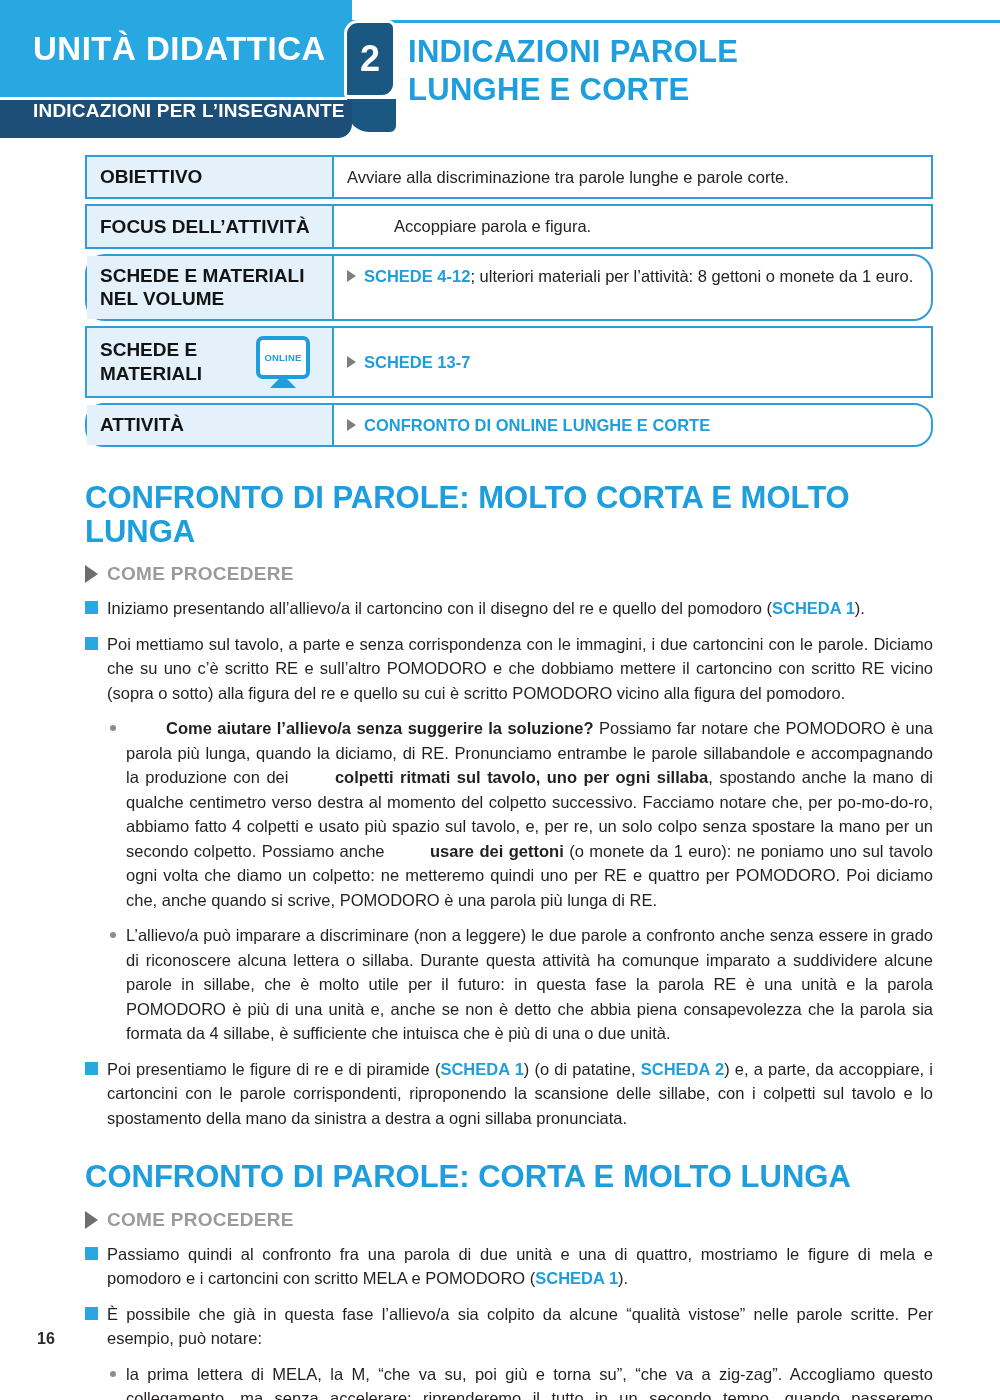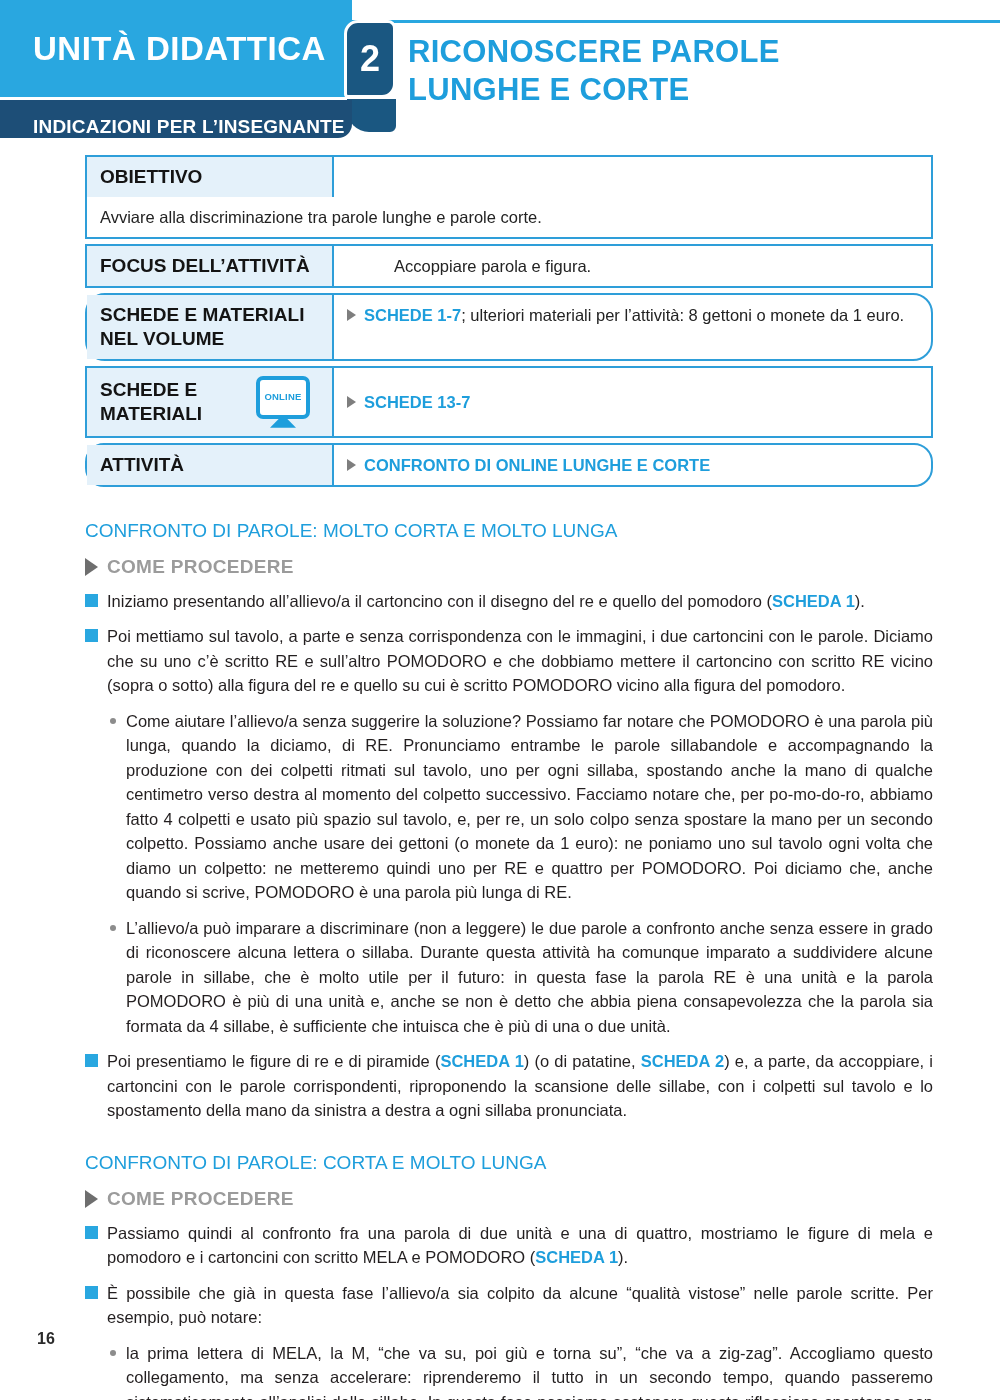--- a/index.html
+++ b/index.html
@@ -68,7 +68,7 @@
     <span class="indications-label">INDICAZIONI PER L’INSEGNANTE</span>
   </div>
   <div class="page-title">
-    <div>RICONOSCERE PAROLE</div>
+    <div>INDICAZIONI PAROLE</div>
     <div>LUNGHE E CORTE</div>
   </div>
 

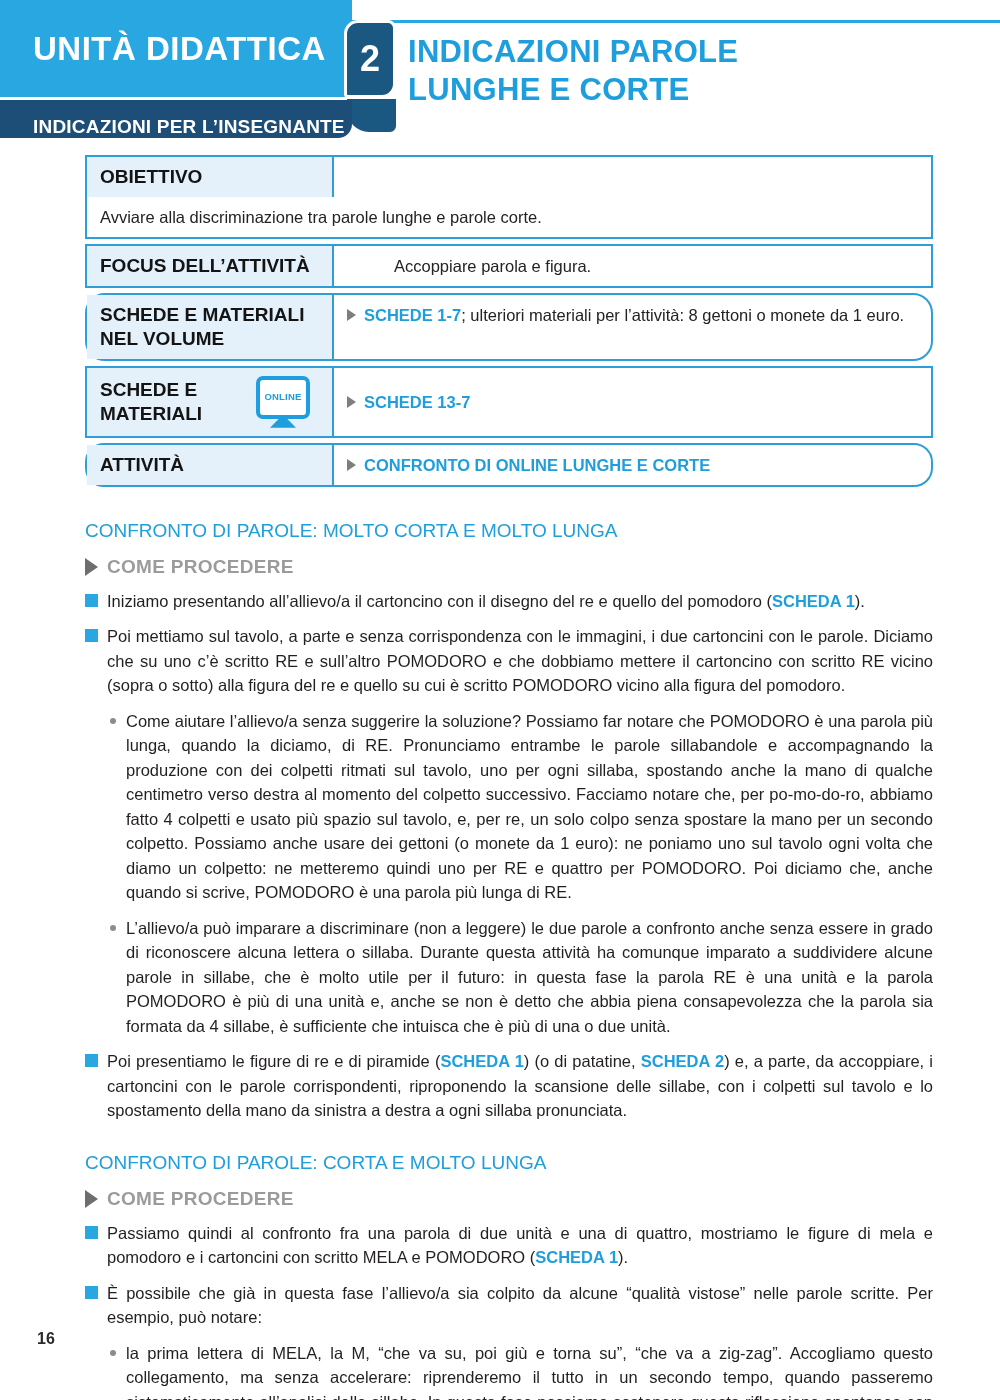--- a/index.html
+++ b/index.html
@@ -12,7 +12,7 @@
   .unit-label{color:#fff;font-weight:bold;font-size:33px;margin-left:33px;letter-spacing:.5px;white-space:nowrap;}
   .unit-tail{position:absolute;left:347px;top:99px;width:49px;height:33px;background:#1A5781;border-radius:0 0 6px 22px;}
   .unit-badge{position:absolute;left:344px;top:20px;width:52px;height:78px;background:#1A5781;border:3px solid #fff;border-radius:14px 8px 14px 4px;box-sizing:border-box;display:flex;align-items:center;justify-content:center;color:#fff;font-size:36px;font-weight:bold;}
-  .indications-bar{position:absolute;left:0;top:100px;width:352px;height:38px;background:#1D4E77;border-radius:0 0 14px 0;display:flex;align-items:flex-end;}
+  .indications-bar{position:absolute;left:0;top:100px;width:352px;height:38px;background:#1D4E77;border-radius:0 0 14px 0;display:flex;align-items:flex-start;}
   .indications-label{color:#fff;font-weight:bold;font-size:19px;margin-left:33px;letter-spacing:.2px;white-space:nowrap;}
   .page-title{position:absolute;left:408px;top:33px;color:#1E9EDC;font-weight:bold;font-size:31px;line-height:38px;letter-spacing:.3px;}
 

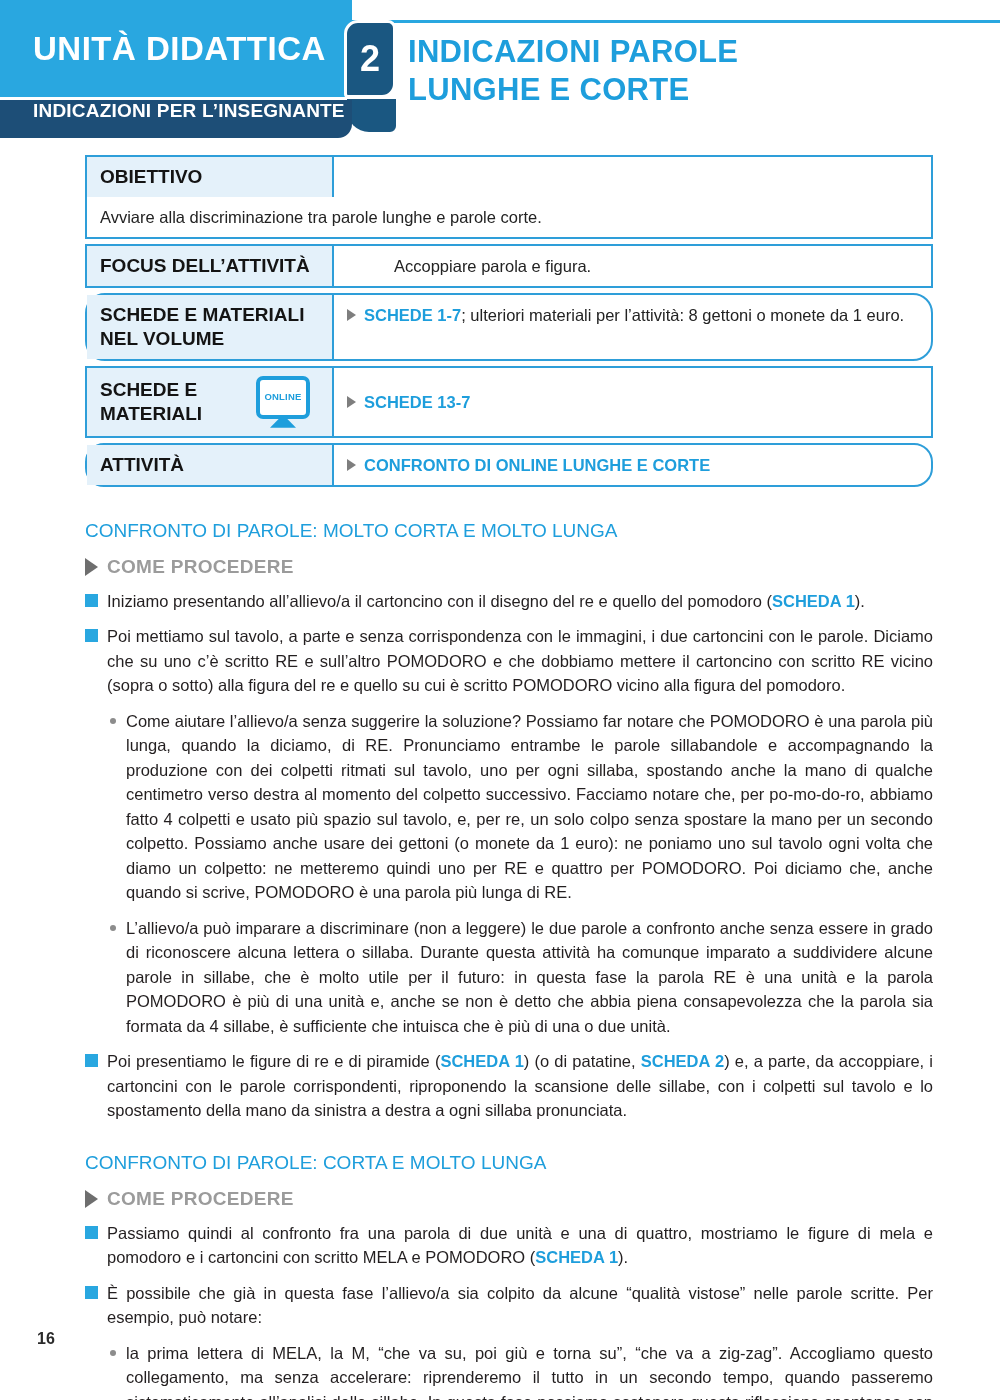--- a/index.html
+++ b/index.html
@@ -76,7 +76,7 @@
 
     <div class="info-table">
 
-      <div class="trow" style="min-height:42px;flex-direction:column;">
+      <div class="trow" style="min-height:42px;">
         <div class="cell-label">OBIETTIVO</div>
         <div class="cell-content">
           <div class="ctext"><span class="seg-n">Avviare alla discriminazione tra parole lunghe e parole corte.</span></div>

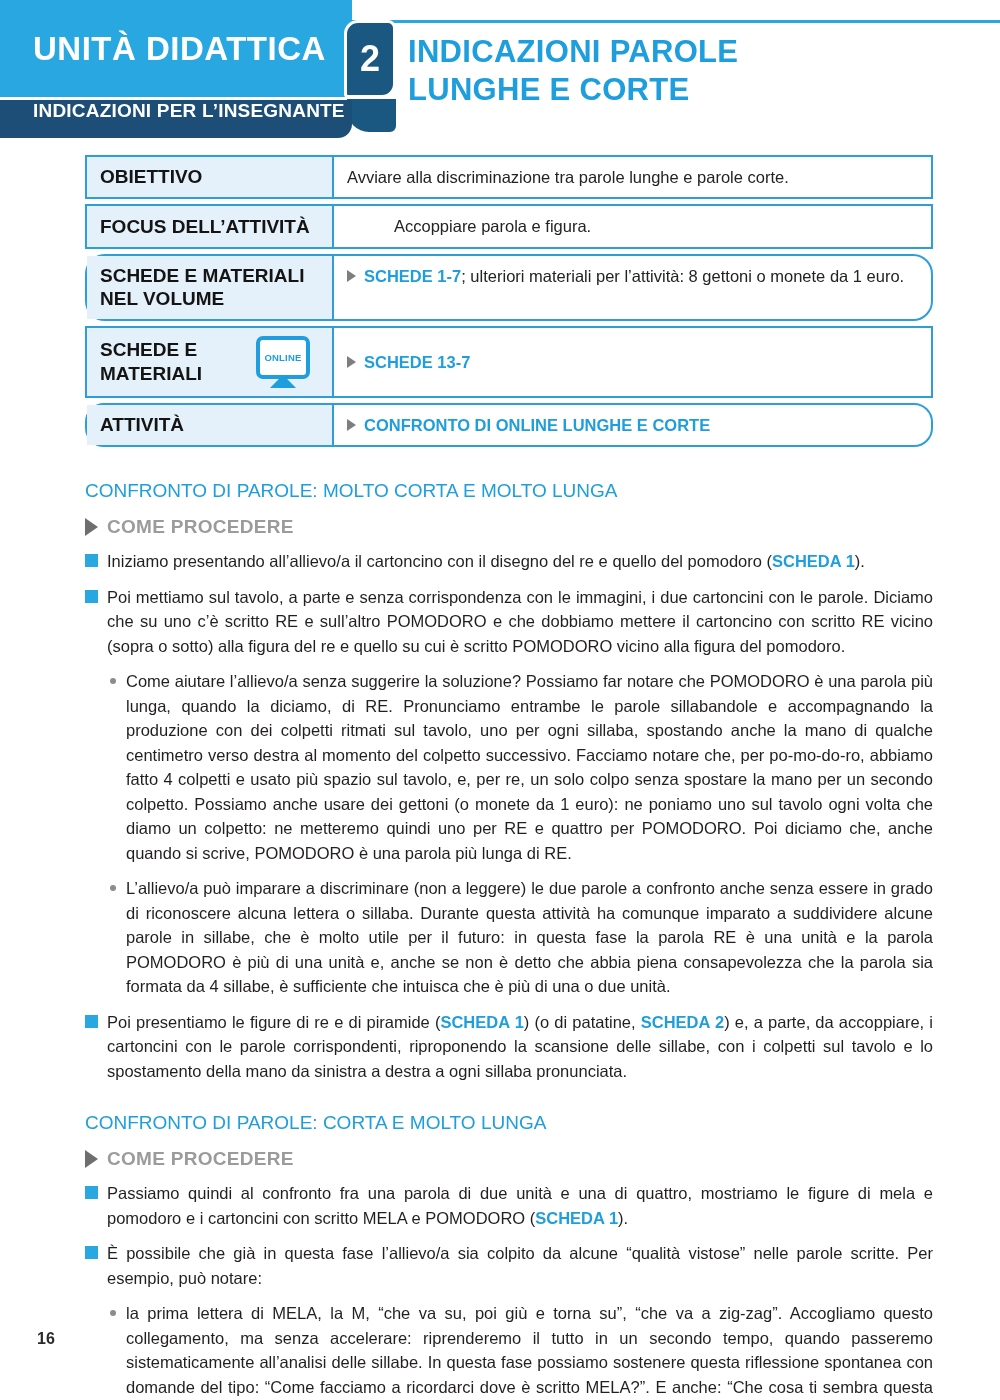--- a/index.html
+++ b/index.html
@@ -94,7 +94,7 @@
         <div class="cell-label">SCHEDE E MATERIALI NEL VOLUME</div>
         <div class="cell-content top">
           <span class="tri"></span>
-          <div class="ctext"><span class="seg-blue">SCHEDE 1-7</span><span class="seg-n">; ulteriori materiali per l’attività: 8 gettoni o monete da 1 euro.</span></div>
+          <div class="ctext"><span class="seg-blue">SCHEDE 4-12</span><span class="seg-n">; ulteriori materiali per l’attività: 8 gettoni o monete da 1 euro.</span></div>
         </div>
       </div>
 

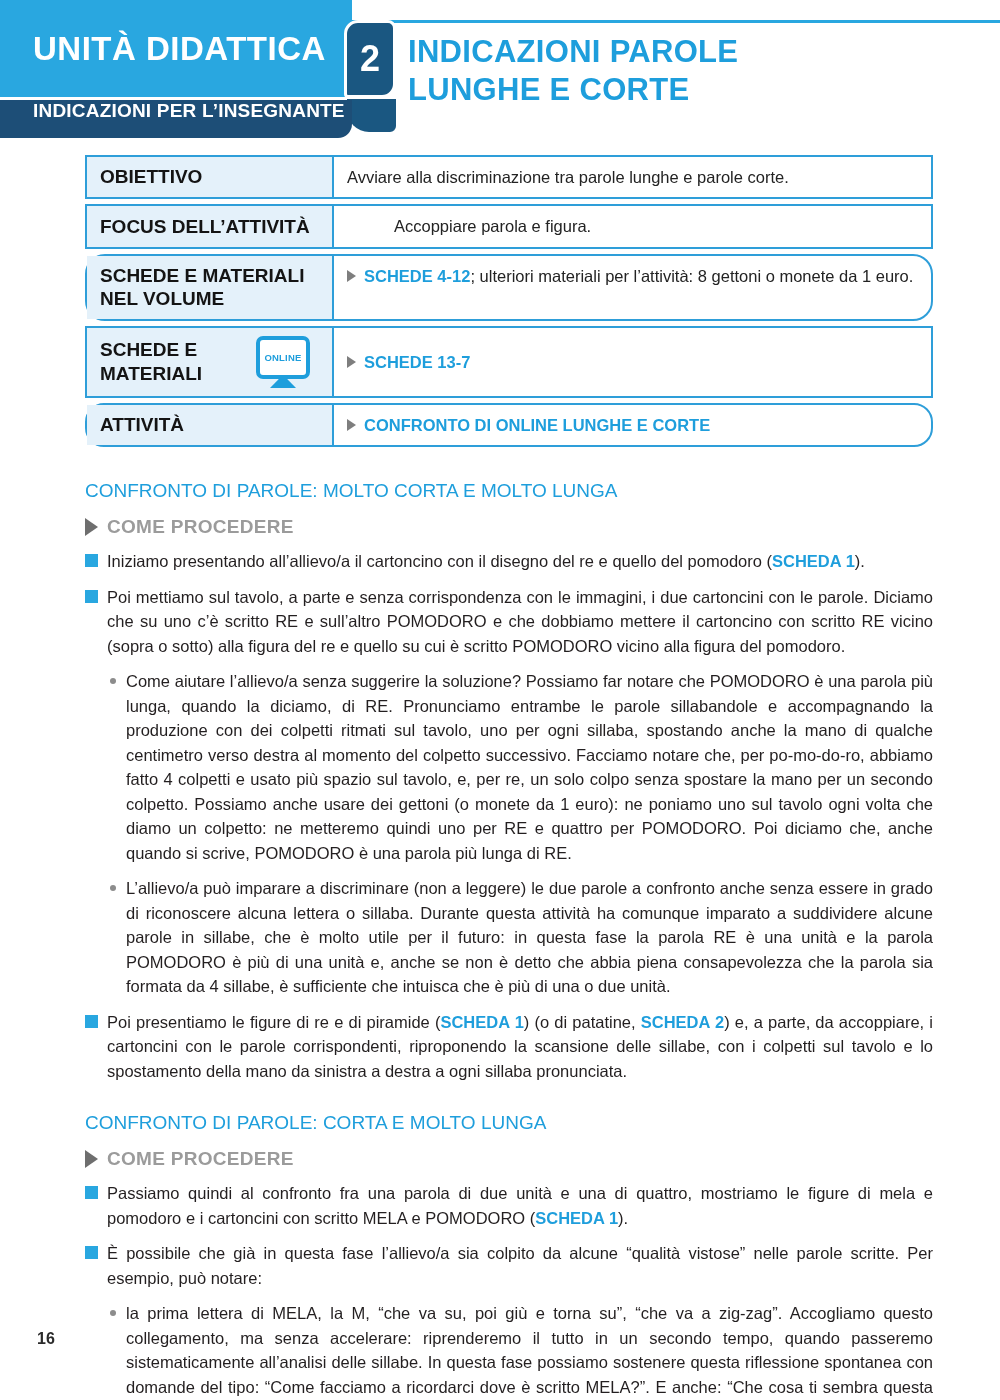--- a/index.html
+++ b/index.html
@@ -36,7 +36,7 @@
   .monitor-stand{width:26px;height:9px;background:#1E9EDC;clip-path:polygon(34% 0,66% 0,100% 100%,0 100%);margin-top:0;}
 
   
-  .section-heading{color:#1E9EDC;font-weight:normal;font-size:19px;margin-top:34px;line-height:1.1;}
+  .section-heading{color:#1E9EDC;font-weight:bold;font-size:31px;margin-top:34px;line-height:1.1;}
   .section-heading.second{margin-top:30px;}
   .procedure{display:flex;align-items:center;margin-top:14px;}
   .proc-tri{flex:none;width:0;height:0;border-top:9px solid transparent;border-bottom:9px solid transparent;border-left:13px solid #6E6E6E;margin-right:9px;}

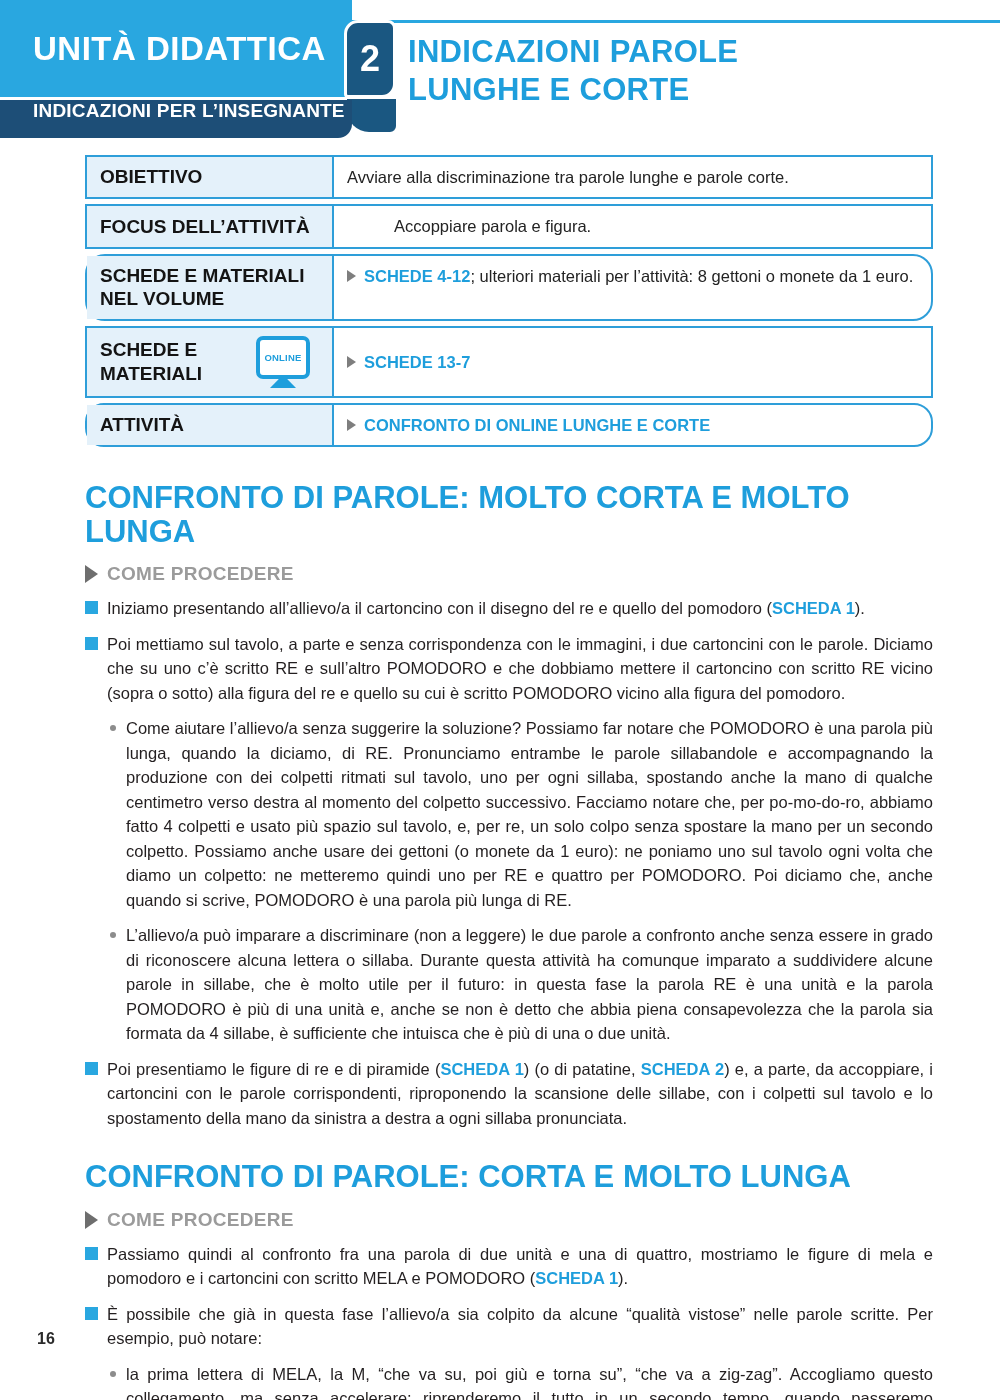--- a/index.html
+++ b/index.html
@@ -47,7 +47,7 @@
   .block.sub{margin-left:25px;}
   .dot{flex:none;width:6px;height:6px;border-radius:50%;background:#8C8C8C;margin:9px 10px 0 0;}
   .ptext{font-size:16.5px;line-height:24.5px;color:#231F20;text-align:justify;}
-  .seg-b{font-weight:normal;}
+  .seg-b{font-weight:bold;margin-left:40px;}
   .seg-blue{font-weight:bold;color:#1E9EDC;}
 
   .page-number{position:absolute;left:37px;top:1330px;font-size:16px;font-weight:bold;color:#2B2B2B;}

